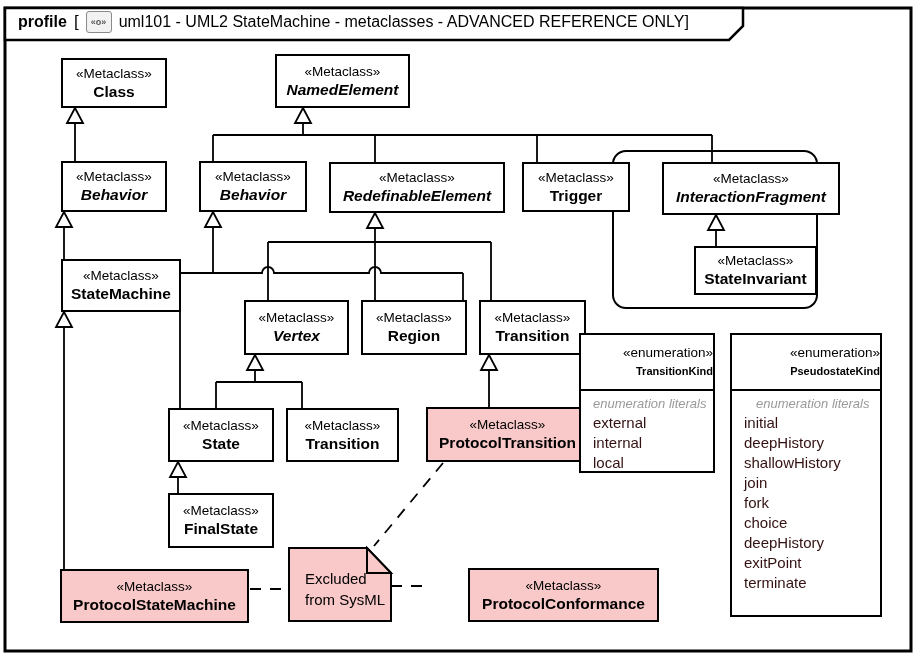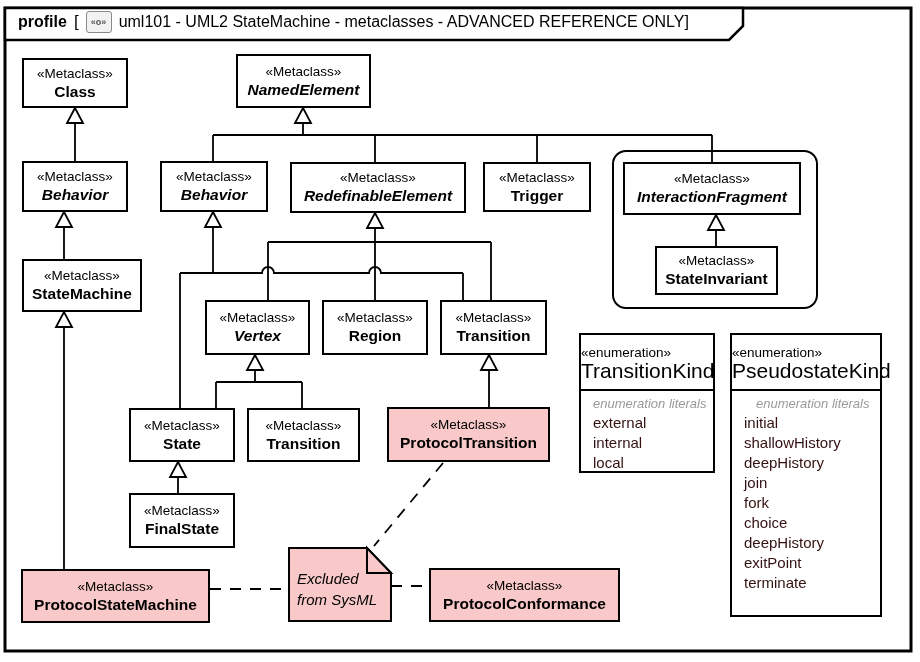--- a/index.html
+++ b/index.html
@@ -19,7 +19,7 @@
   
   .mbox{position:absolute;background:#fff;border:2px solid #000;
         display:flex;flex-direction:column;align-items:center;justify-content:center;
-        gap:1px;text-align:center;z-index:2;box-sizing:border-box;}
+        gap:1px;text-align:center;z-index:2;box-sizing:border-box;margin-left:39px;}
   .mbox.pink{background:#F9C9C9;}
   .st{font-size:13.5px;line-height:16px;}
   .nm{font-size:15.5px;font-weight:bold;line-height:18px;}

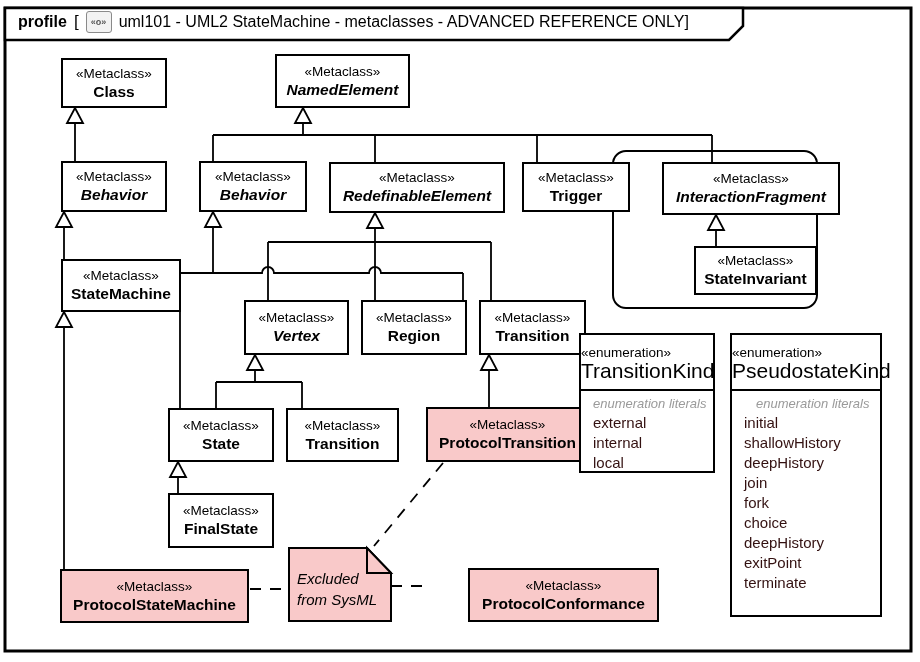--- a/index.html
+++ b/index.html
@@ -33,7 +33,7 @@
   .ebox{position:absolute;background:#fff;border:2px solid #000;z-index:2;
         box-sizing:border-box;}
   .ehead{border-bottom:2px solid #000;display:flex;flex-direction:column;
-         align-items:flex-start;justify-content:center;gap:1px;height:54px;text-align:center;}
+         align-items:flex-end;justify-content:center;gap:1px;height:54px;text-align:center;}
   .enm{font-size:21px;font-weight:normal;line-height:18px;}
   .ebody{padding:4px 4px 0 12px;}
   .ecap{font-size:13px;font-style:italic;color:#9a9a9a;line-height:18px;}

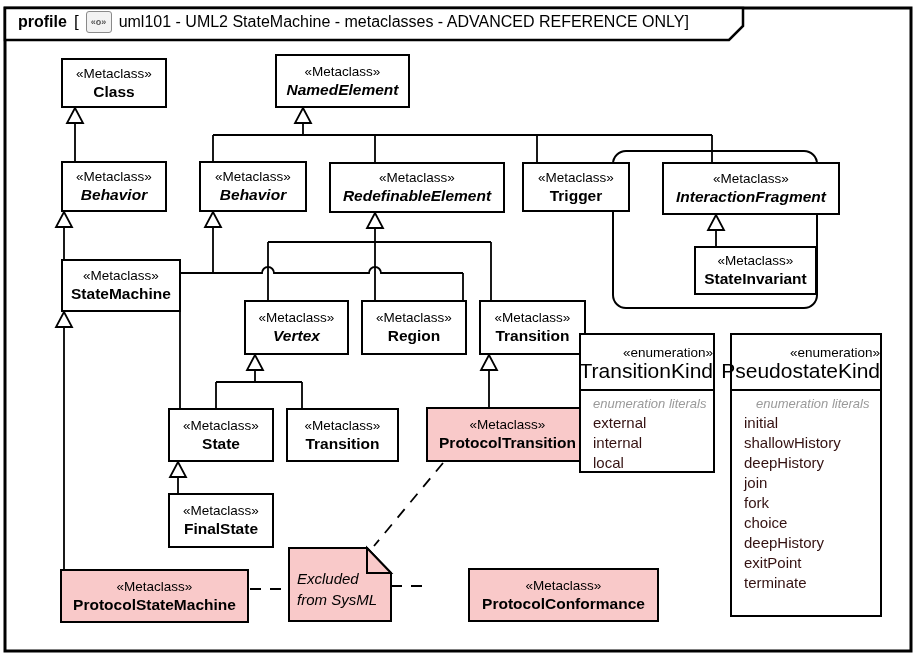--- a/index.html
+++ b/index.html
@@ -34,7 +34,7 @@
         box-sizing:border-box;}
   .ehead{border-bottom:2px solid #000;display:flex;flex-direction:column;
          align-items:flex-end;justify-content:center;gap:1px;height:54px;text-align:center;}
-  .enm{font-size:21px;font-weight:normal;line-height:18px;}
+  .enm{font-size:11px;font-weight:bold;line-height:18px;}
   .ebody{padding:4px 4px 0 12px;}
   .ecap{font-size:13px;font-style:italic;color:#9a9a9a;line-height:18px;}
   .elit{font-size:15px;color:#331111;line-height:20px;}

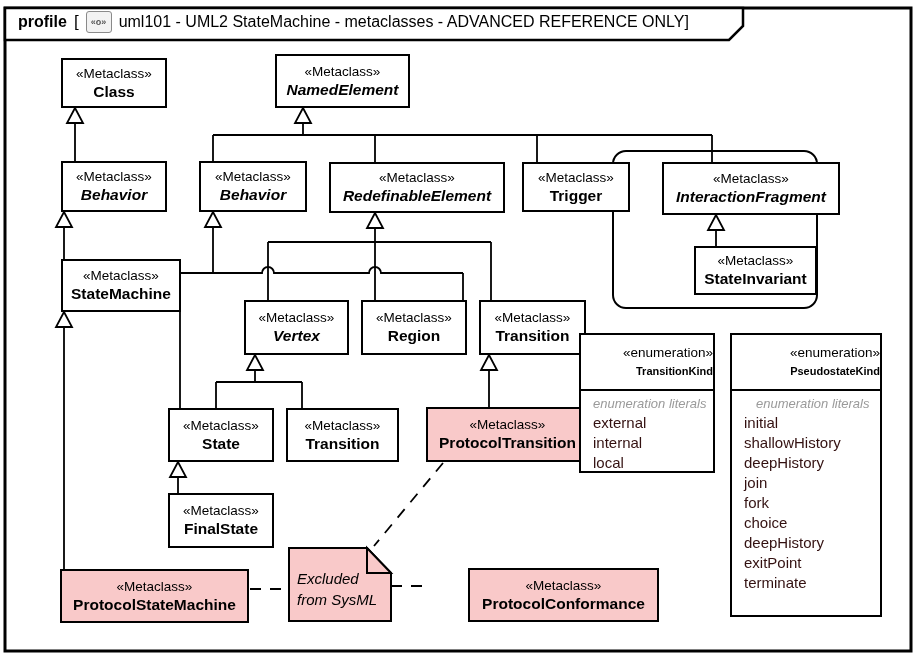--- a/index.html
+++ b/index.html
@@ -228,8 +228,8 @@
     <div class="ebody">
       <div class="ecap" style="padding-left:12px">enumeration literals</div>
       <div class="elit">initial</div>
+      <div class="elit">deepHistory</div>
       <div class="elit">shallowHistory</div>
-      <div class="elit">deepHistory</div>
       <div class="elit">join</div>
       <div class="elit">fork</div>
       <div class="elit">choice</div>

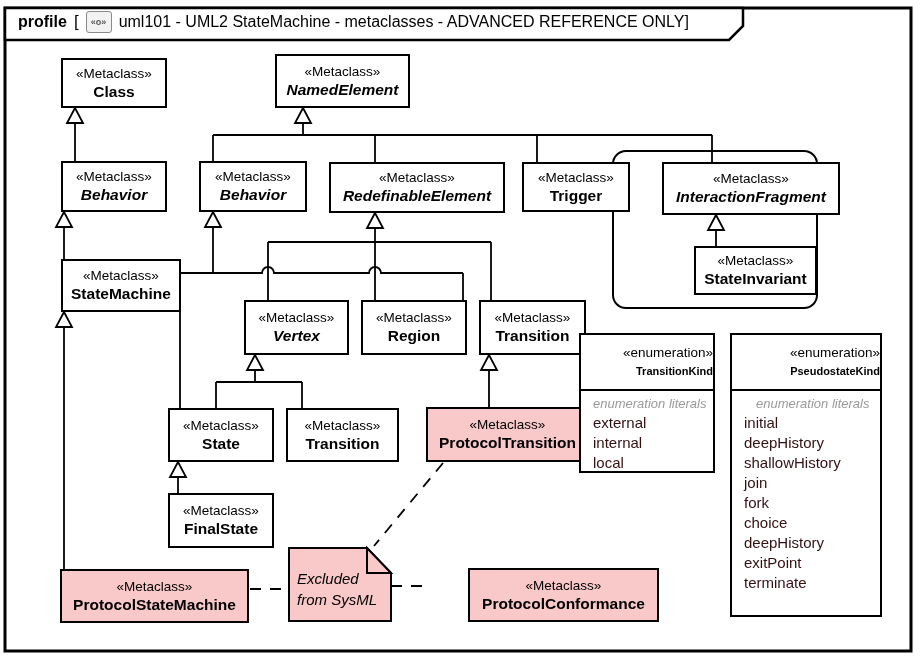--- a/index.html
+++ b/index.html
@@ -41,8 +41,8 @@
 
   
   .note-text{position:absolute;left:289px;top:548px;width:102px;height:73px;
-             z-index:3;box-sizing:border-box;padding:20px 0 0 8px;
-             font-size:15px;font-style:italic;line-height:21px;}
+             z-index:3;box-sizing:border-box;padding:20px 0 0 16px;
+             font-size:15px;line-height:21px;}
 </style>
 </head>
 <body>

